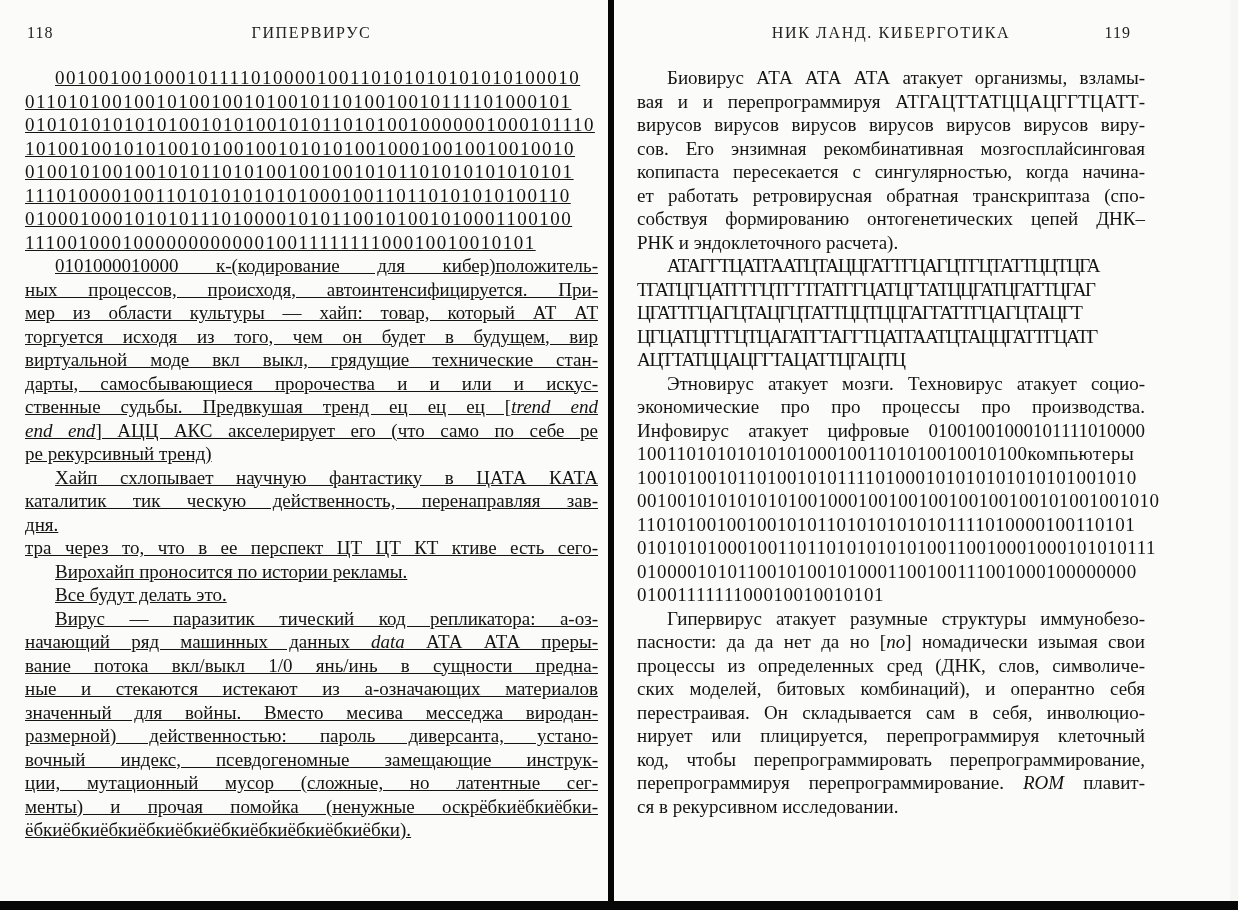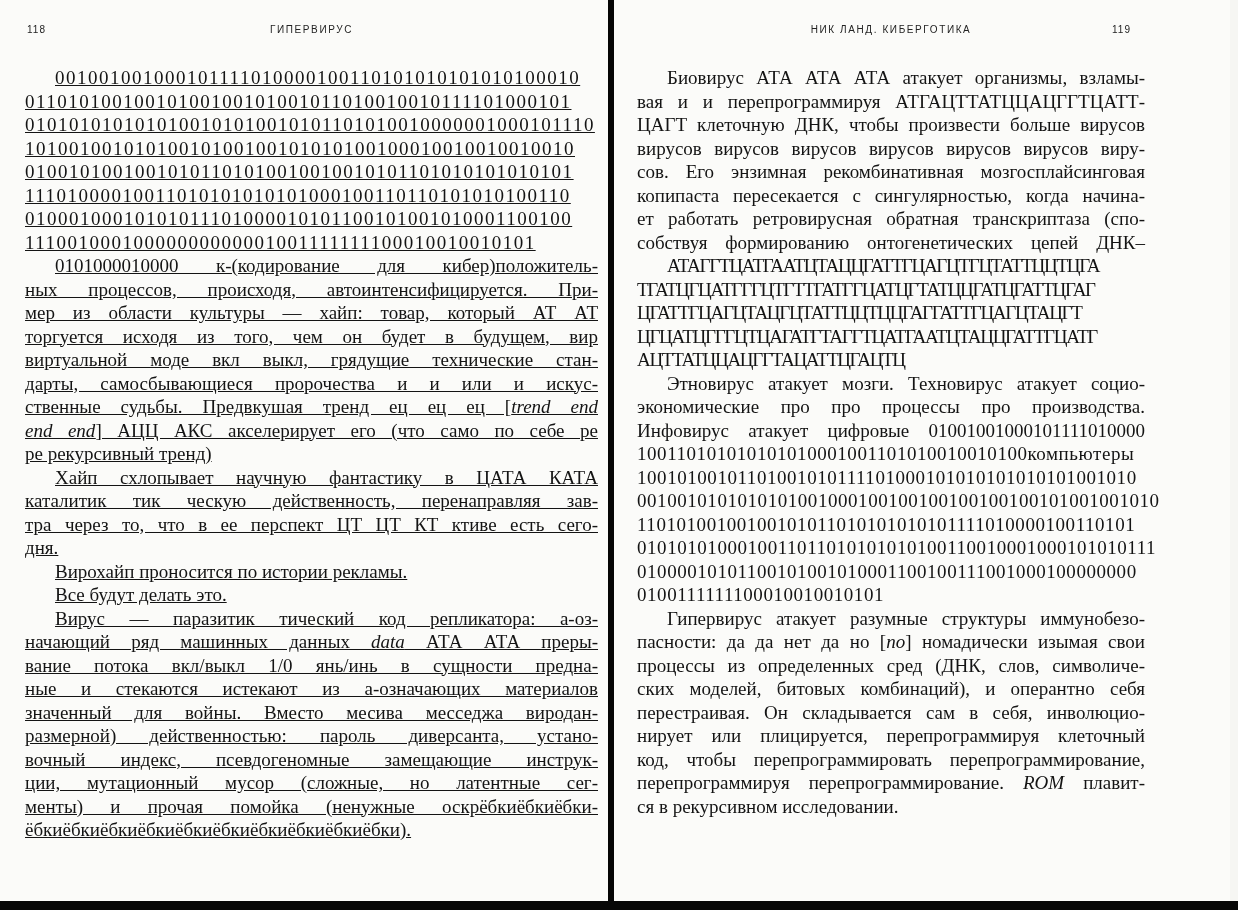--- a/index.html
+++ b/index.html
@@ -14,8 +14,8 @@
   .page-right{left:614px;width:616px;}
   .gutter{position:absolute;top:0;left:608px;width:14px;height:910px;background:#050505;}
   .scan-strip{position:absolute;left:0;top:901px;width:1238px;height:9px;background:#070707;}
-  .pagehead{position:absolute;top:24px;height:20px;font-family:Liberation Sans, sans-serif;
-    font-size:10px;color:#232323;}
+  .pagehead{position:absolute;top:24px;height:20px;font-family:Liberation Serif, serif;
+    font-size:16px;color:#232323;}
   .page-left .pagehead{left:25px;width:573px;}
   .page-right .pagehead{left:23px;width:508px;}
   .runhead{position:absolute;left:0;right:0;text-align:center;letter-spacing:1.6px;}

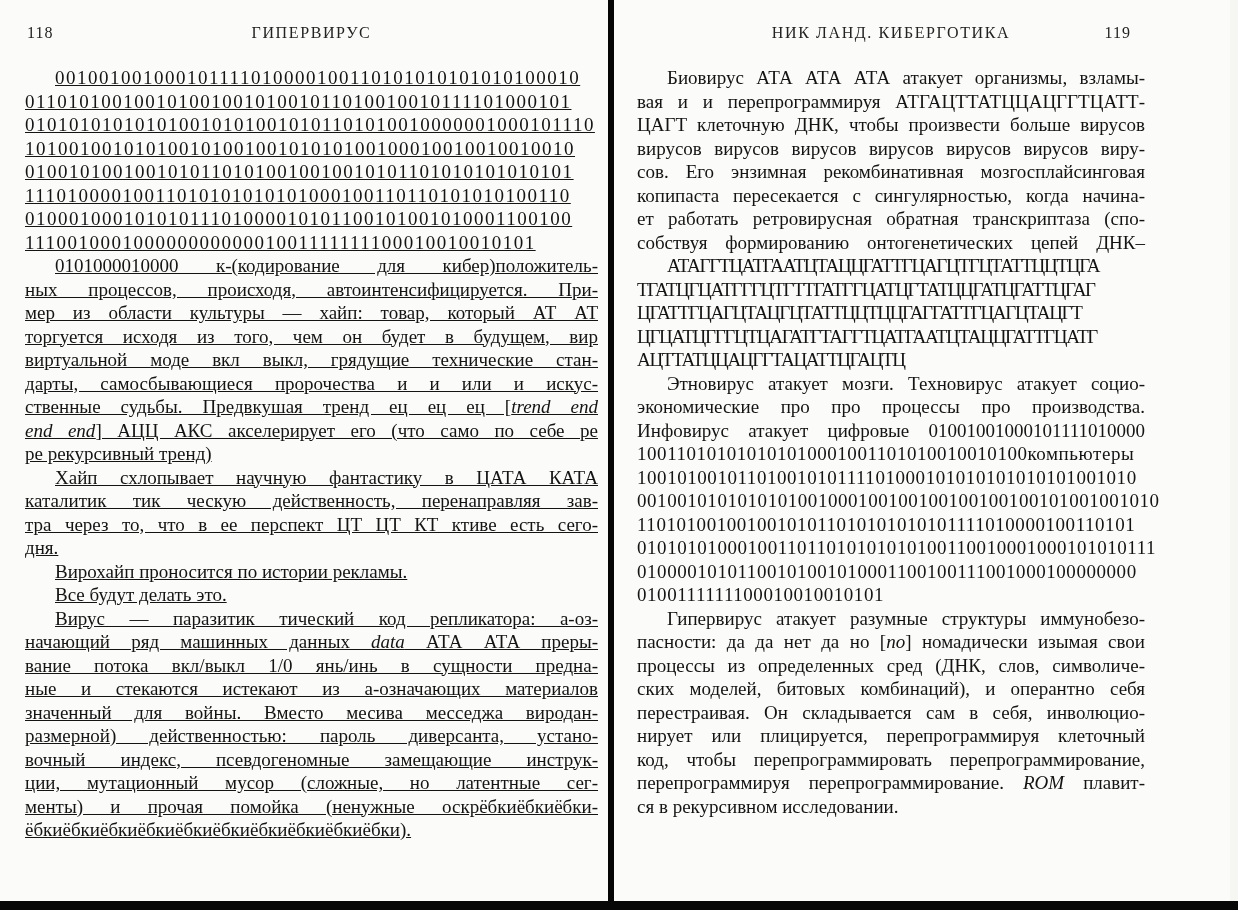--- a/index.html
+++ b/index.html
@@ -107,7 +107,6 @@
         <div class="para text">
           <div class="line indent">Биовирус АТА АТА АТА атакует организмы, взламы-</div>
           <div class="line">вая и и перепрограммируя АТГАЦТТАТЦЦАЦГГТЦАТТ-</div>
-          <div class="line">ЦАГТ клеточную ДНК, чтобы произвести больше вирусов</div>
           <div class="line">вирусов вирусов вирусов вирусов вирусов вирусов виру-</div>
           <div class="line">сов. Его энзимная рекомбинативная мозгосплайсинговая</div>
           <div class="line">копипаста пересекается с сингулярностью, когда начина-</div>

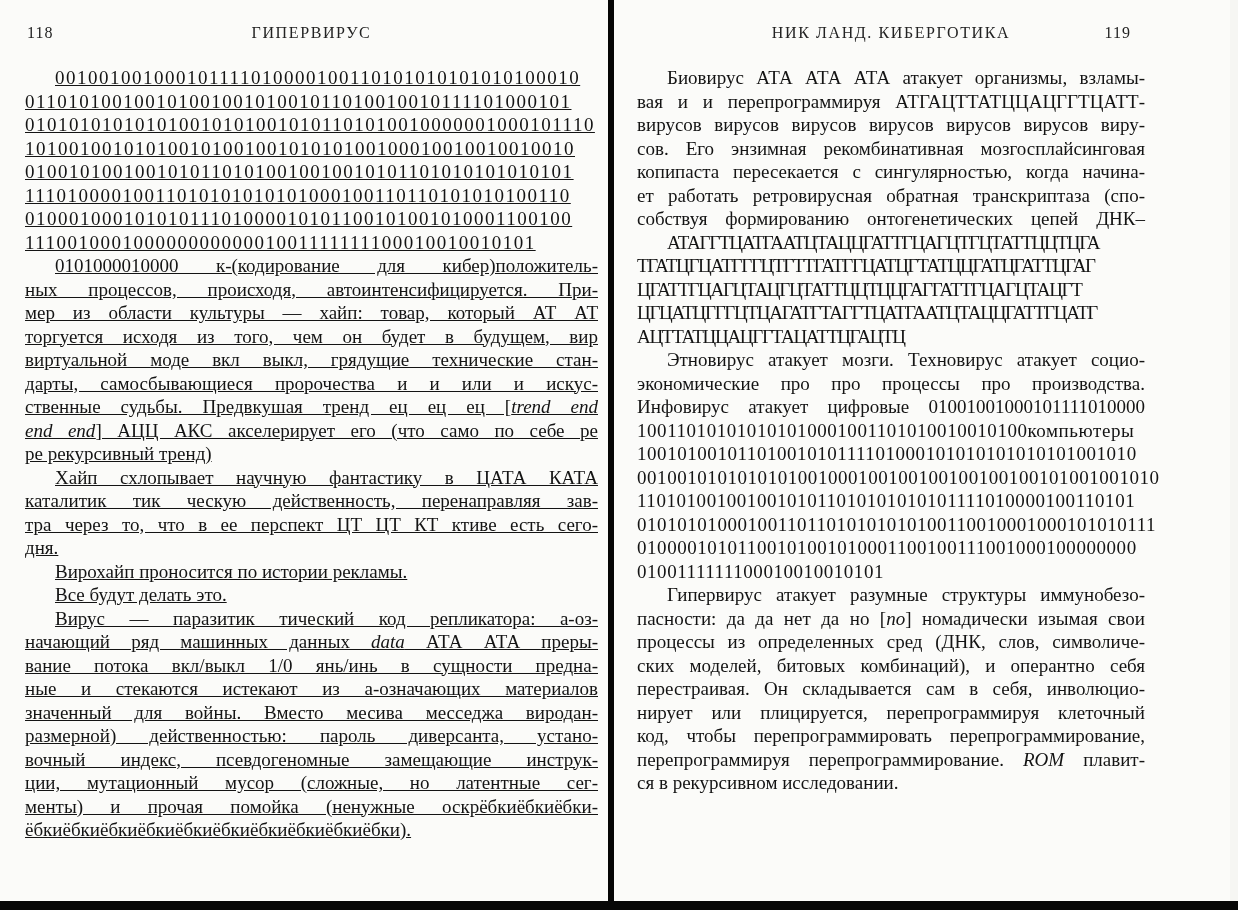--- a/index.html
+++ b/index.html
@@ -112,6 +112,7 @@
           <div class="line">копипаста пересекается с сингулярностью, когда начина-</div>
           <div class="line">ет работать ретровирусная обратная транскриптаза (спо-</div>
           <div class="line">собствуя формированию онтогенетических цепей ДНК–</div>
+          <div class="line last">РНК и эндоклеточного расчета).</div>
         </div>
         <div class="para dna">
           <div class="line indent">АТАГГТЦАТГААТЦТАЦЦГАТТГЦАГЦТГЦТАТТЦЦТЦГА</div>

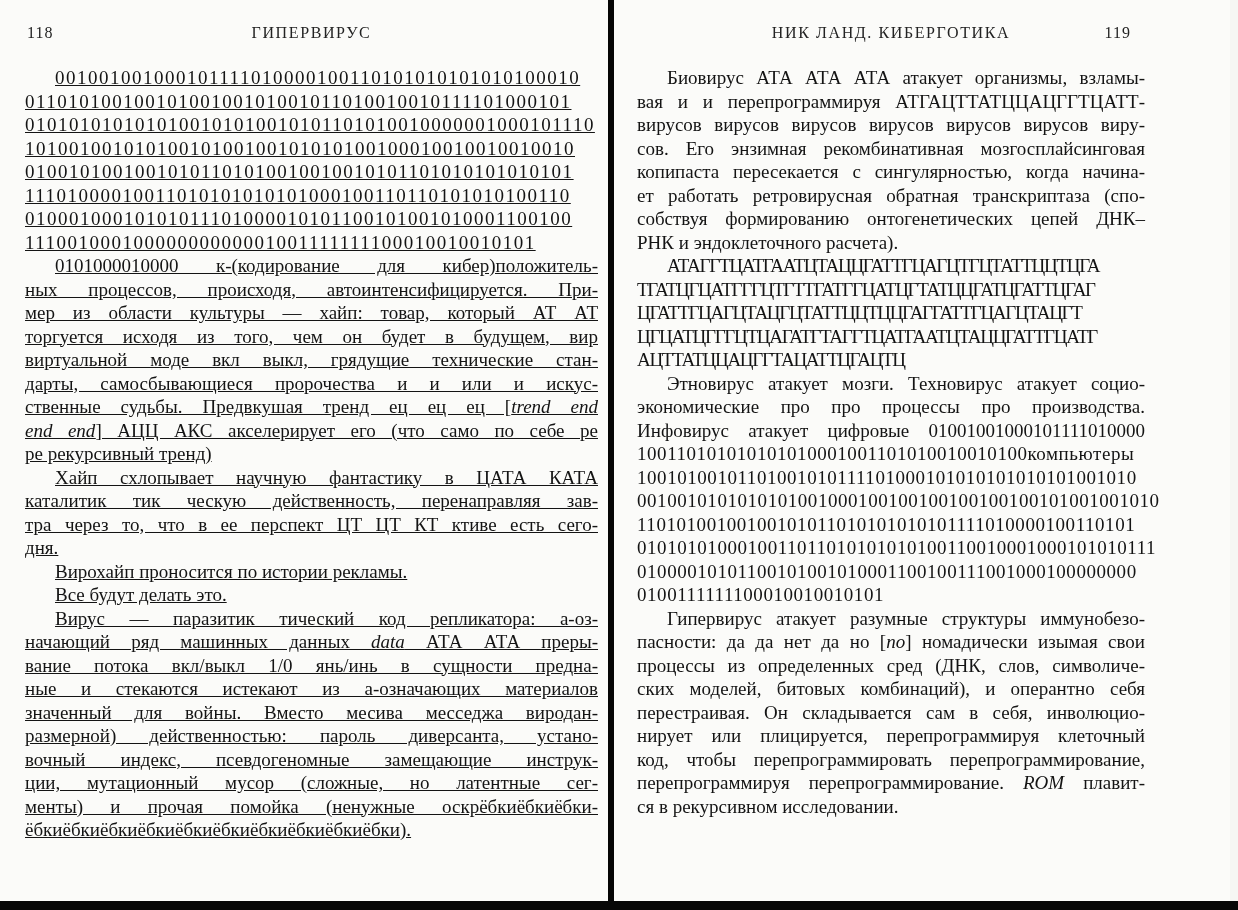--- a/index.html
+++ b/index.html
@@ -72,8 +72,8 @@
         <div class="para text">
           <div class="line indent">Хайп схлопывает научную фантастику в ЦАТА КАТА</div>
           <div class="line">каталитик тик ческую действенность, перенаправляя зав-</div>
+          <div class="line last">дня.</div>
           <div class="line">тра через то, что в ее перспект ЦТ ЦТ КТ ктиве есть сего-</div>
-          <div class="line last">дня.</div>
         </div>
         <div class="para text">
           <div class="line indent last">Вирохайп проносится по истории рекламы.</div>

